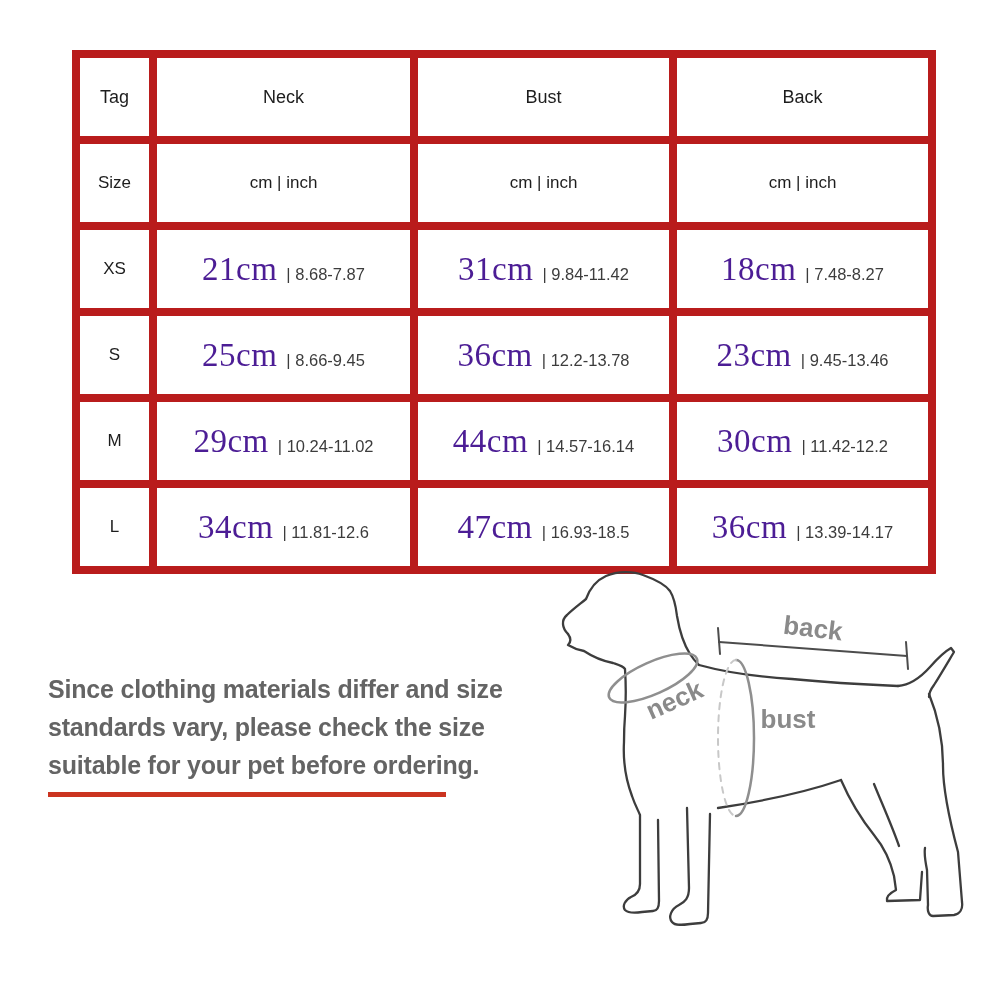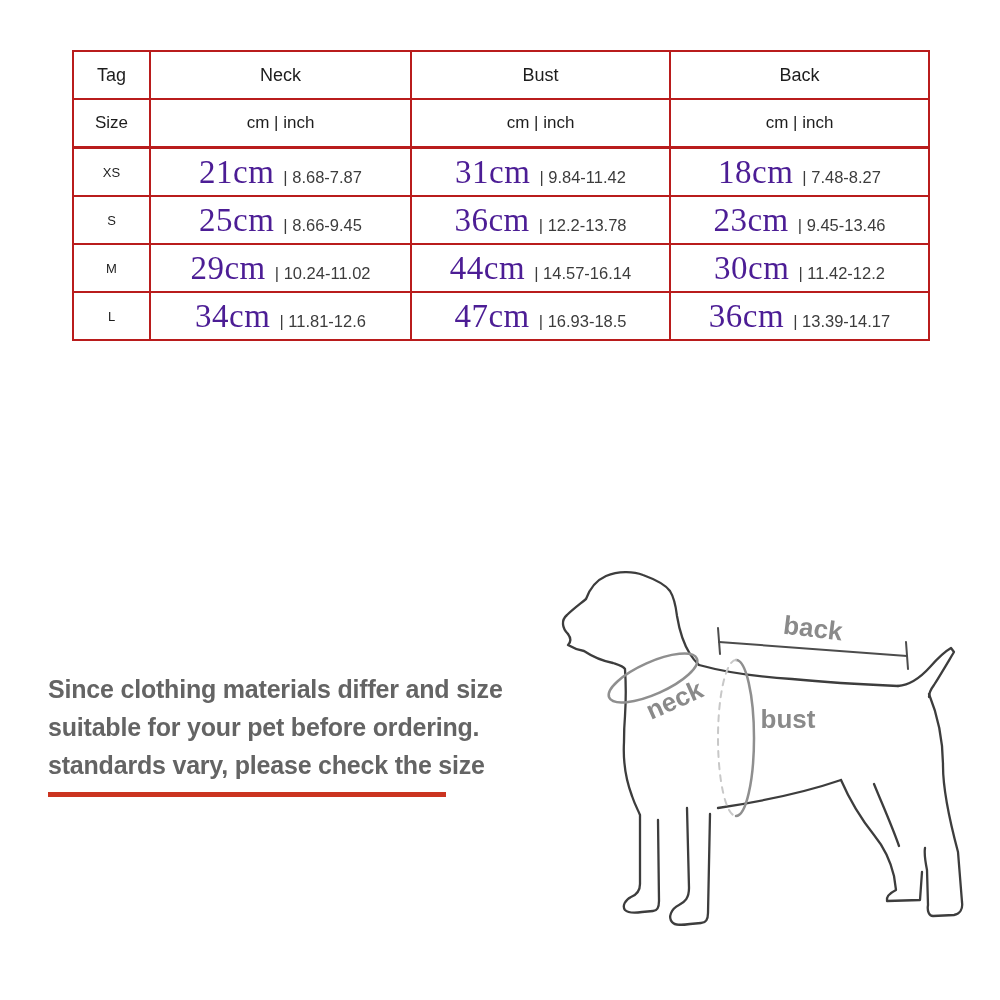--- a/index.html
+++ b/index.html
@@ -15,8 +15,8 @@
     background:#fff;
   }
   table.size-table td {
-    border:2px solid #b91c1c; text-align:center; vertical-align:middle;
-    padding:0; color:#1d1d1d; overflow:hidden; white-space:nowrap;
+    border:8px solid #b91c1c; text-align:center; vertical-align:middle;
+    padding:16px; color:#1d1d1d; overflow:hidden; white-space:nowrap;
   }
   tr.r-head td { height:46px; font-size:18px; }
   tr.r-sub  td { height:46px; font-size:17px; border-bottom-width:3px; }

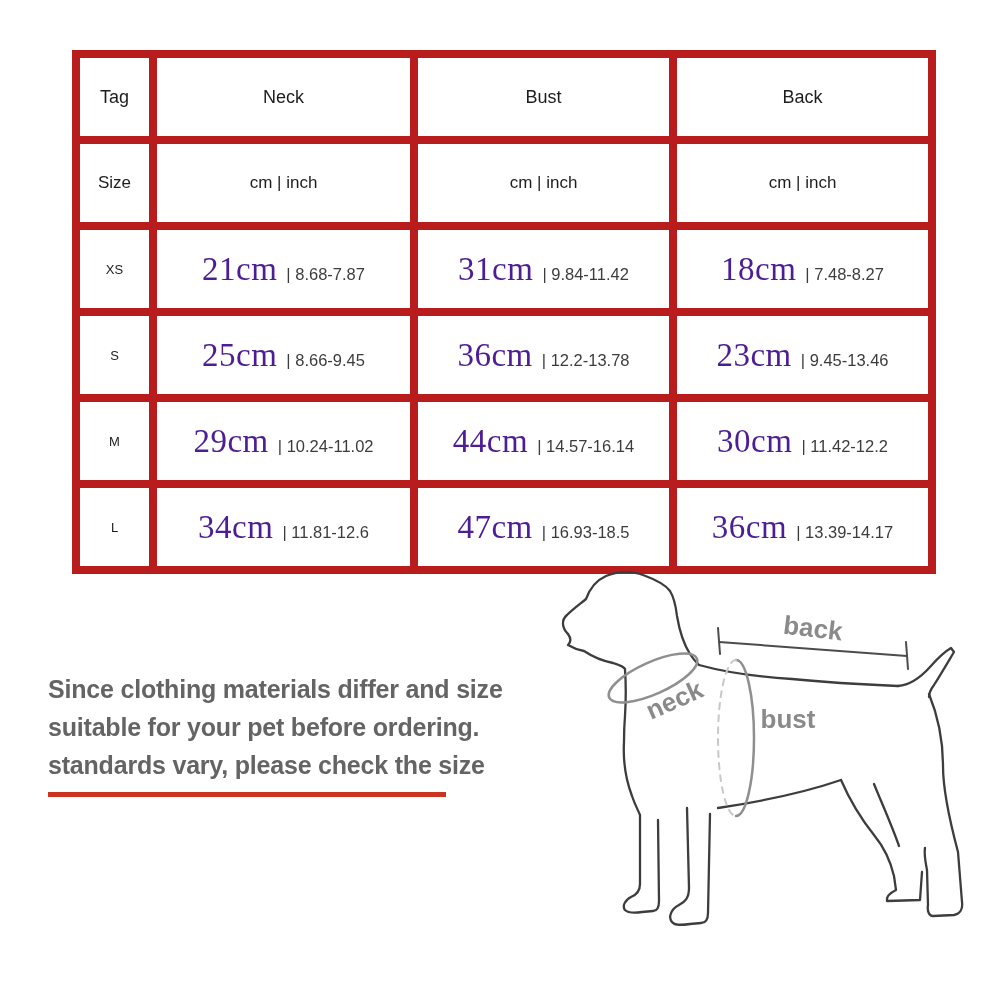--- a/index.html
+++ b/index.html
@@ -21,7 +21,7 @@
   tr.r-head td { height:46px; font-size:18px; }
   tr.r-sub  td { height:46px; font-size:17px; border-bottom-width:3px; }
   tr.r-data td { height:46px; }
-  td.size-cell { font-size:13px; color:#222; }
+  td.size-cell { font-size:17px; color:#222; }
   span.cm {
     font-family:"Liberation Serif", serif; font-size:33px; color:#4c1d95;
     letter-spacing:0.5px;

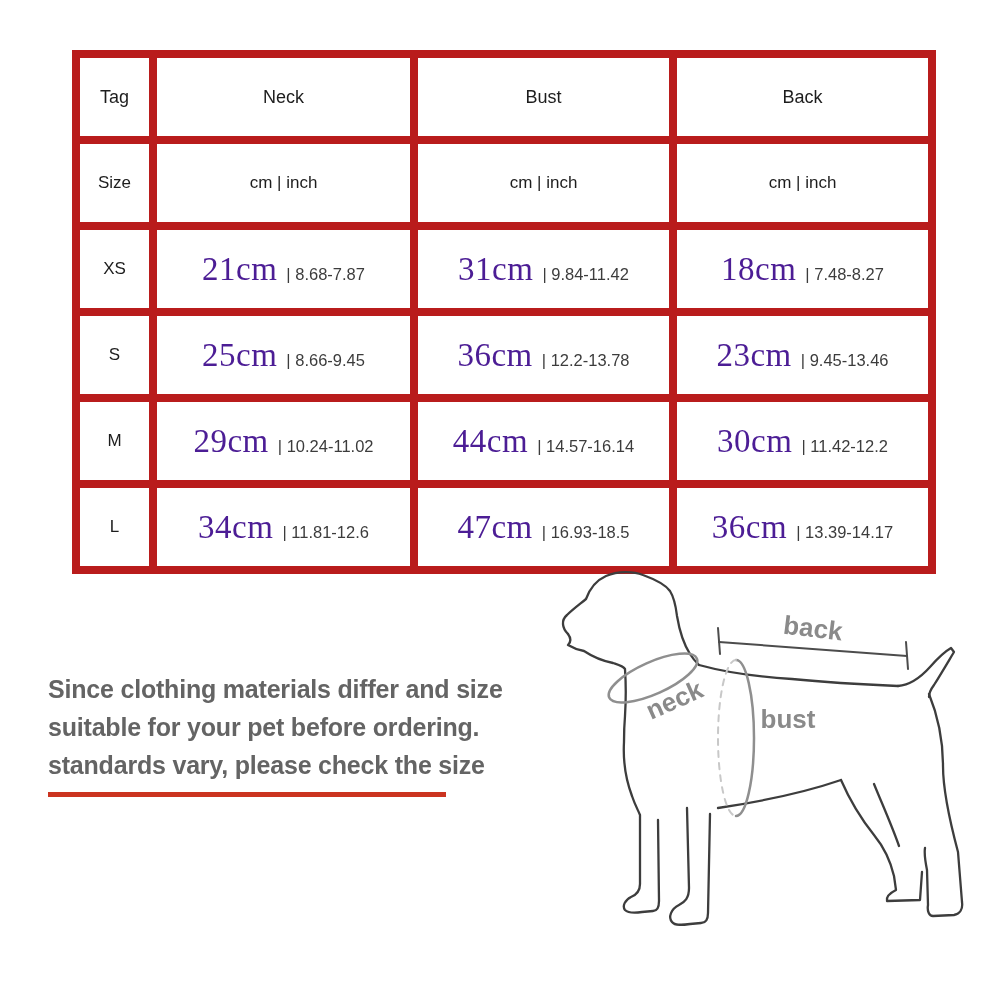--- a/index.html
+++ b/index.html
@@ -102,8 +102,8 @@
 
 <div class="note">
   <div>Since clothing materials differ and size</div>
+  <div>standards vary, please check the size</div>
   <div>suitable for your pet before ordering.</div>
-  <div>standards vary, please check the size</div>
   <div class="redline"></div>
 </div>
 

